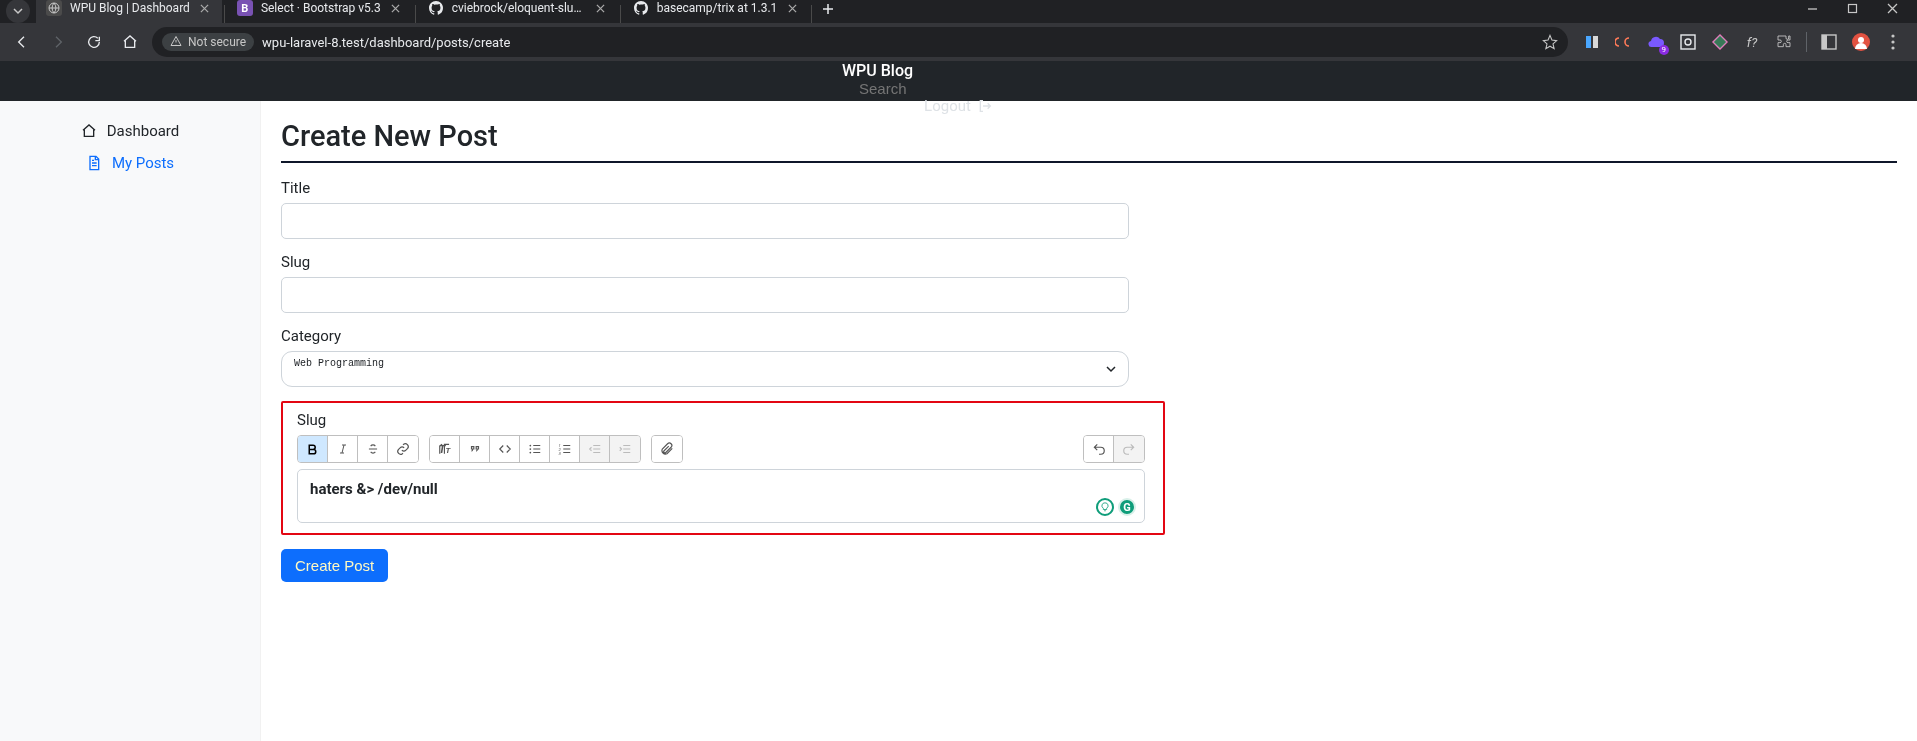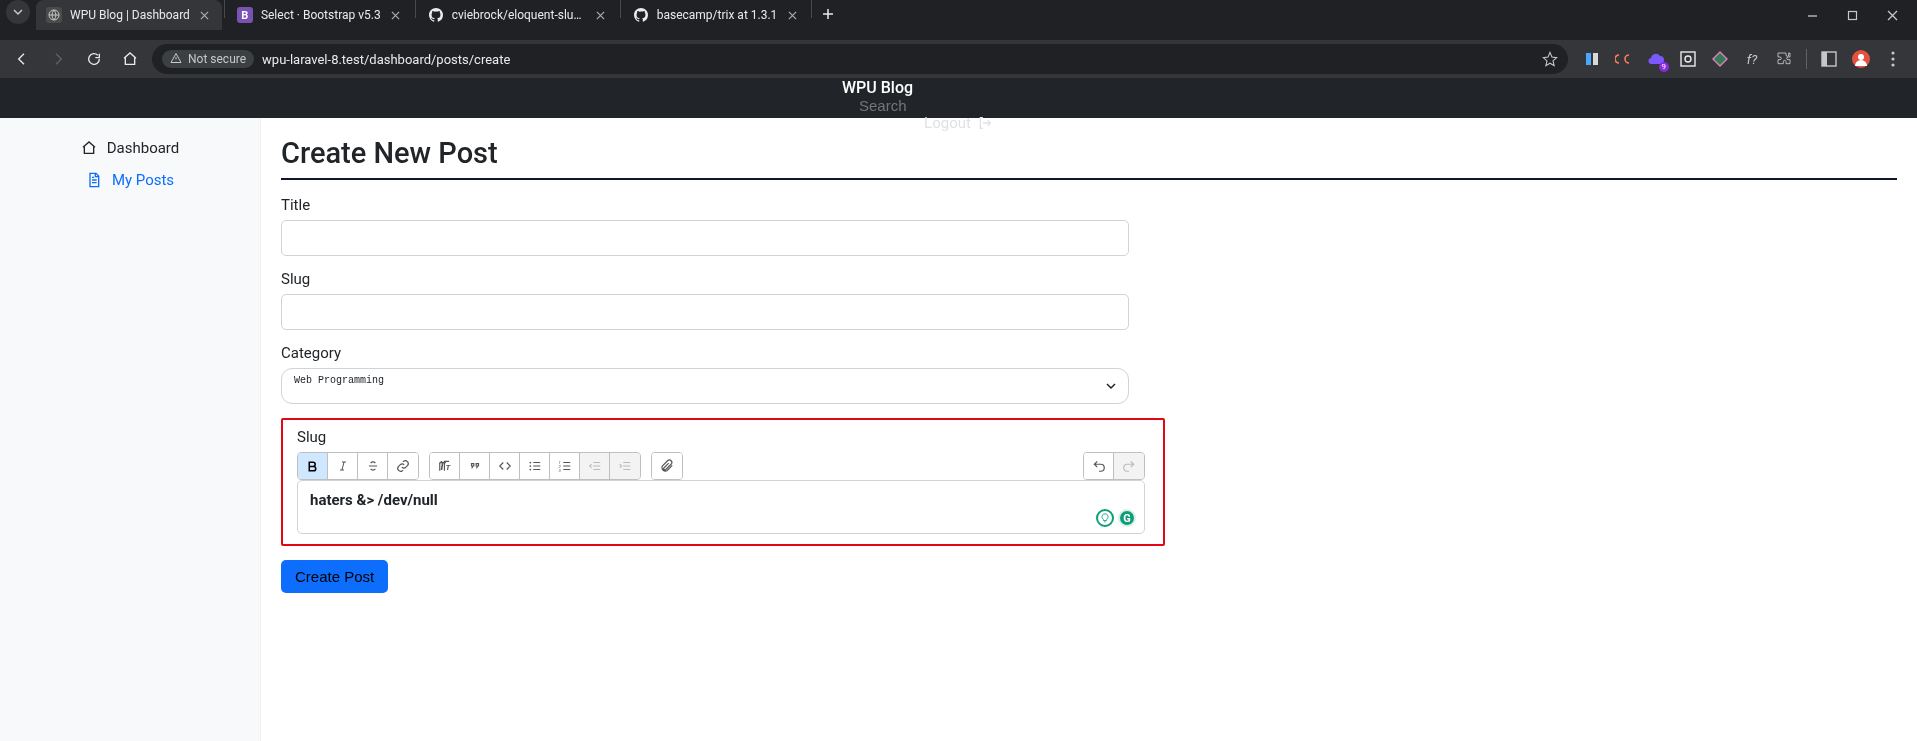--- a/index.html
+++ b/index.html
@@ -8,7 +8,7 @@
 
   
   .chrome { background: #202124; color: #c7c7c7; }
-  .tabstrip { display: flex; align-items: flex-start; height: 40px; padding: 0 6px; }
+  .tabstrip { display: flex; align-items: flex-end; height: 23px; padding: 0 6px; }
   .tab-dropdown { width: 24px; height: 24px; display: flex; align-items: center; justify-content: center; border-radius: 50%; background: #35363a; margin-right: 6px; cursor: pointer; }
   .tab { display: flex; align-items: center; gap: 8px; height: 30px; padding: 0 10px; max-width: 200px; min-width: 180px; color: #e8eaed; font-size: 12px; border-radius: 8px 8px 0 0; cursor: pointer; }
   .tab.active { background: #35363a; }

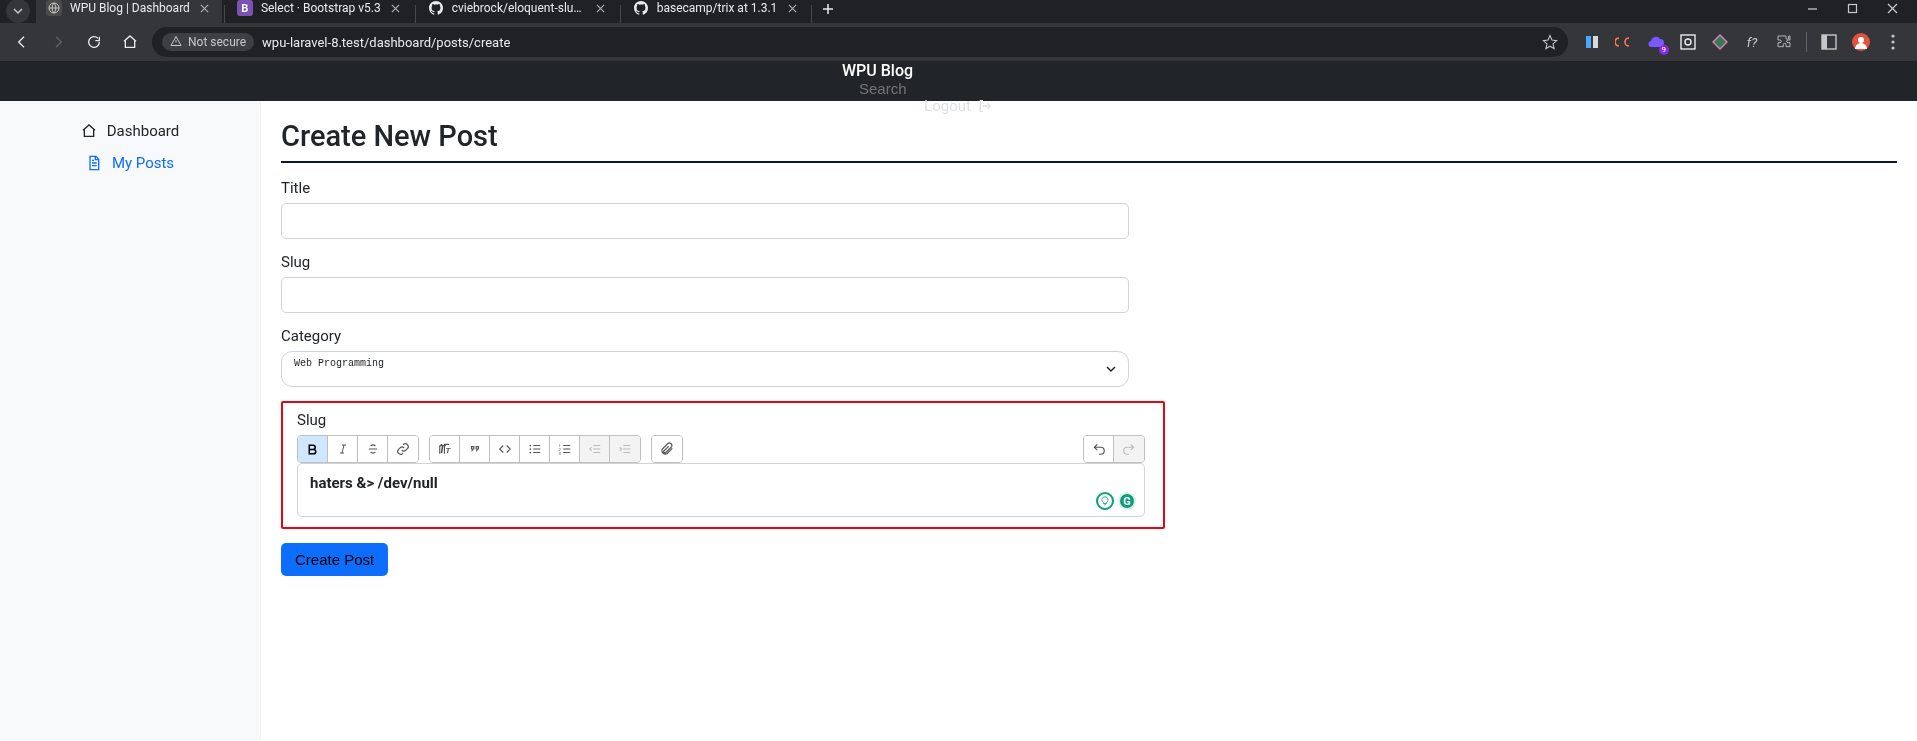--- a/index.html
+++ b/index.html
@@ -61,7 +61,7 @@
   .body-section .form-label { margin-bottom: 6px; }
 
   
-  .trix-toolbar { display: flex; gap: 10px; align-items: flex-end; max-width: 848px; font-style: italic; }
+  .trix-toolbar { display: flex; gap: 10px; margin-bottom: 6px; align-items: flex-end; max-width: 848px; font-style: italic; }
   .btn-group { display: flex; border: 1px solid #bfbfbf; border-radius: 4px; overflow: hidden; background: #fff; }
   .t-btn { width: 30px; height: 26px; display: flex; align-items: center; justify-content: center; border-right: 1px solid #bfbfbf; cursor: pointer; color: #555; background:#fff; }
   .btn-group .t-btn:last-child { border-right: none; }

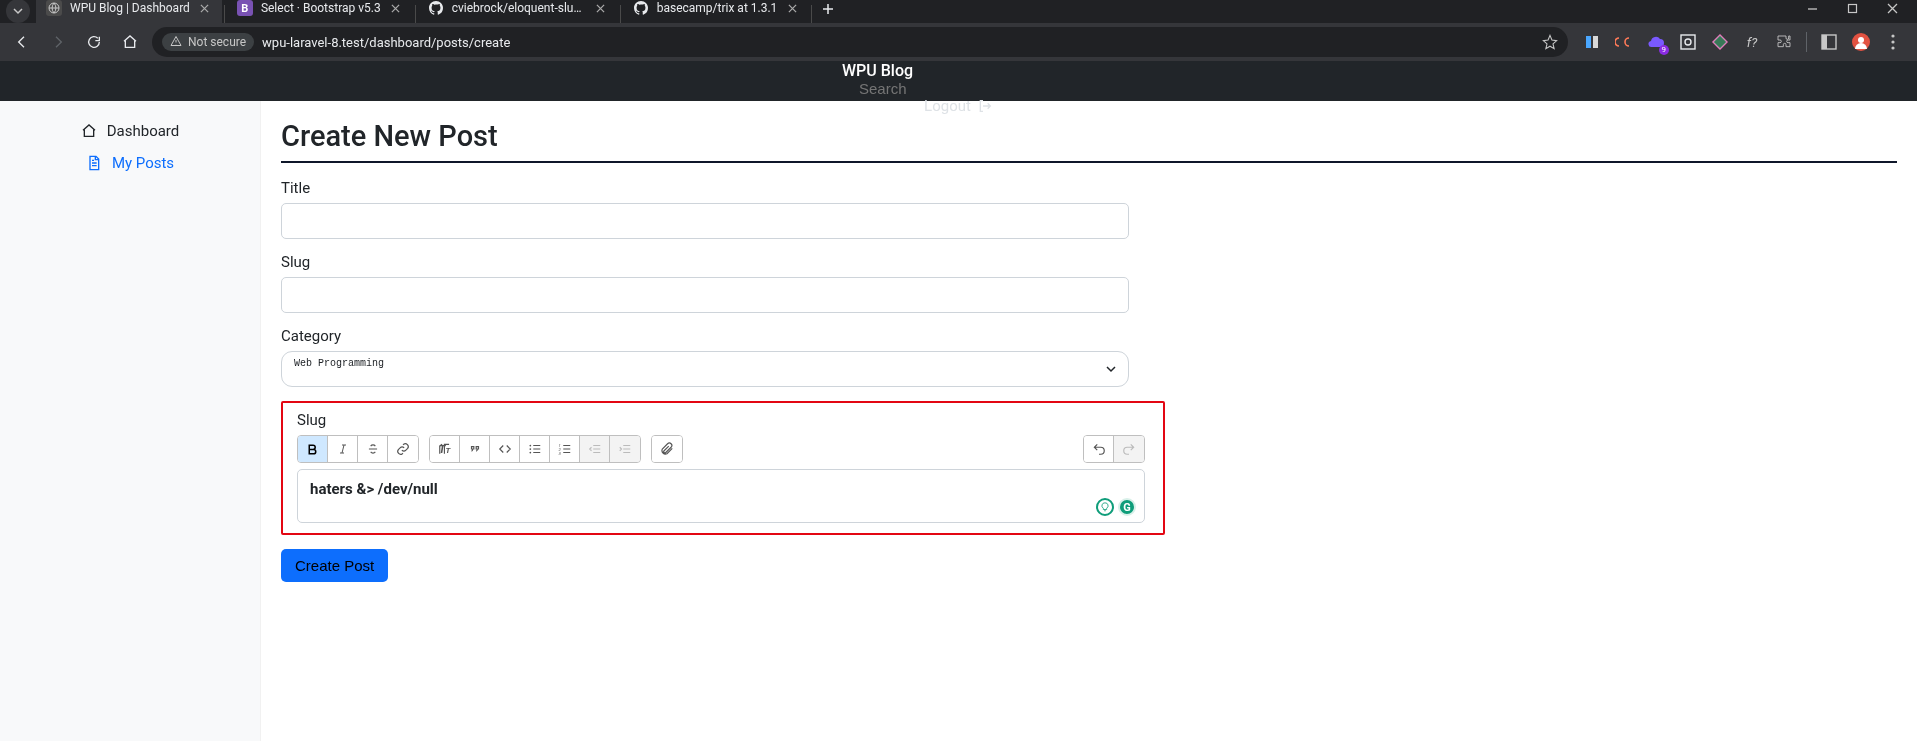--- a/index.html
+++ b/index.html
@@ -75,7 +75,7 @@
   .g-badge { width: 18px; height: 18px; border-radius: 50%; background: #0f9d7a; color: #fff; font-size: 11px; font-weight: bold; display:flex; align-items:center; justify-content:center; border: 2px solid #d9f0e9; }
   .g-badge.alt { background: #fff; color:#0f9d7a; border: 2px solid #0f9d7a; }
 
-  .btn-primary { background: #0d6efd; color: #000000; border: none; border-radius: 5px; padding: 8px 14px; font-size: 15px; cursor: pointer; margin-top: 2px; }
+  .btn-primary { background: #0d6efd; color: #fef9c3; border: none; border-radius: 5px; padding: 8px 14px; font-size: 15px; cursor: pointer; margin-top: 2px; }
 
   svg { display: block; }
 </style>

